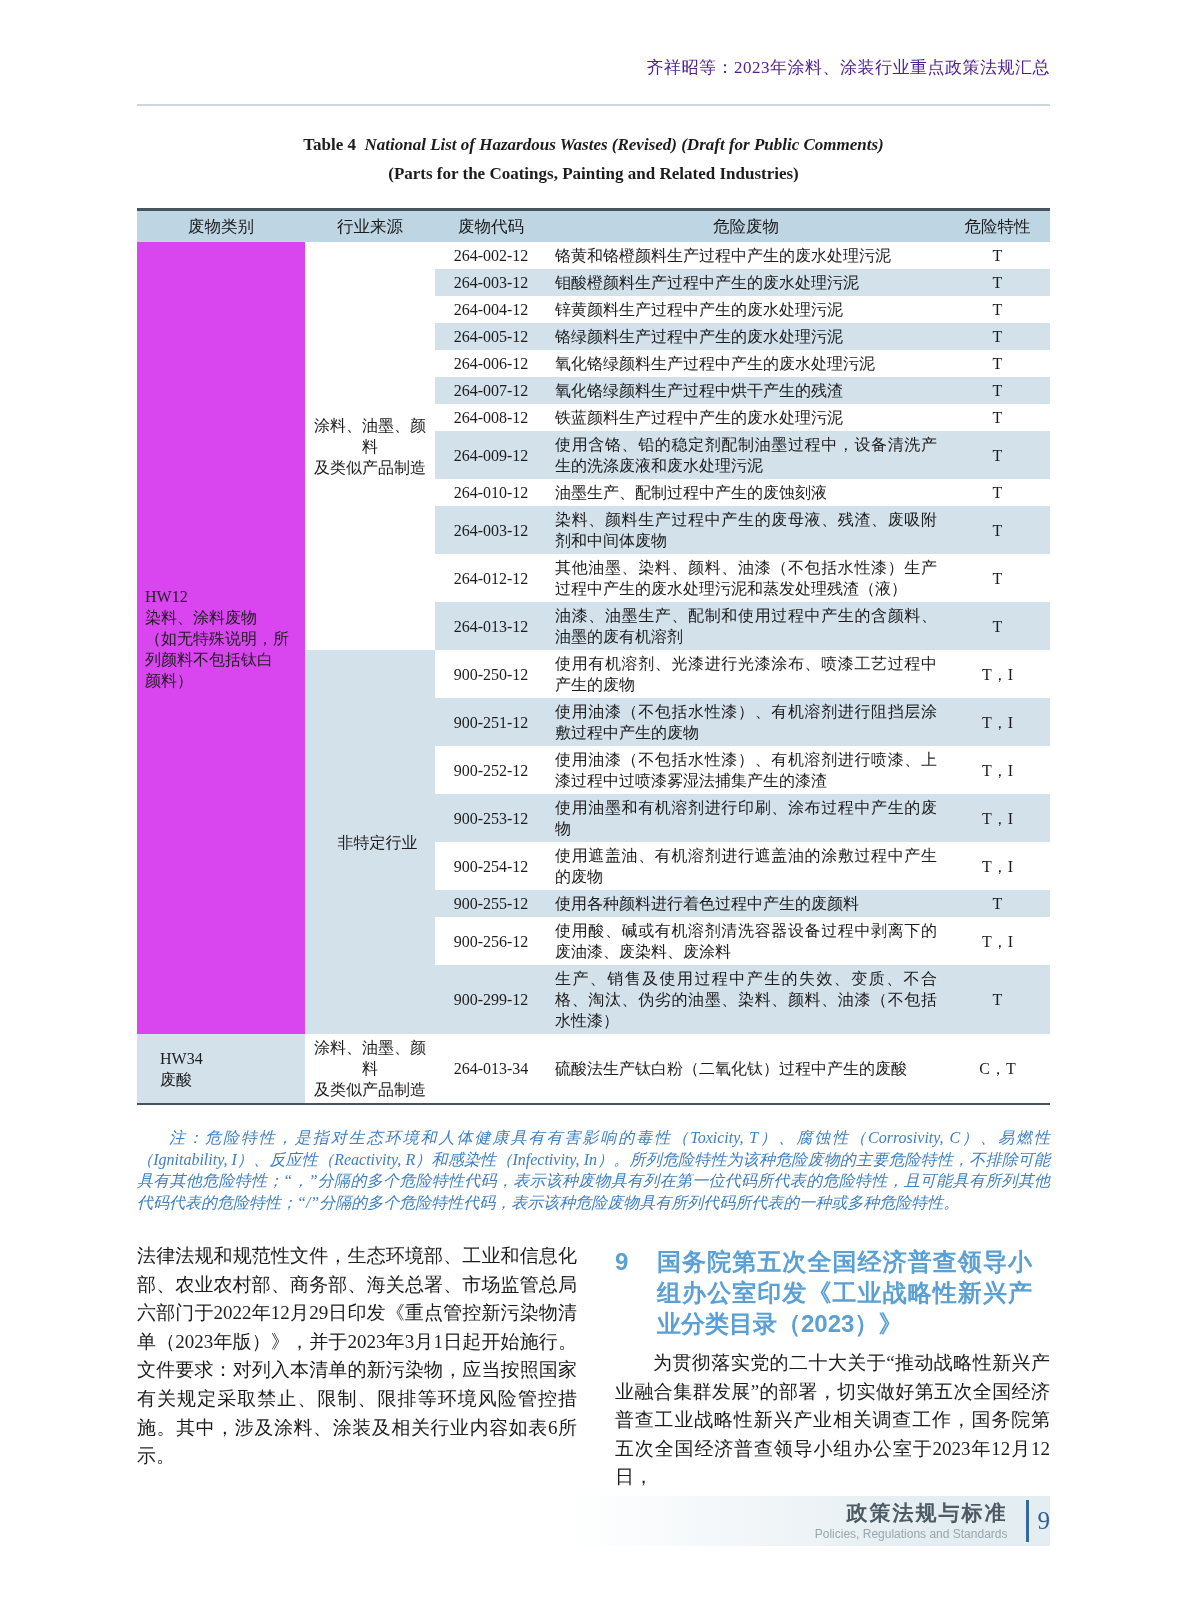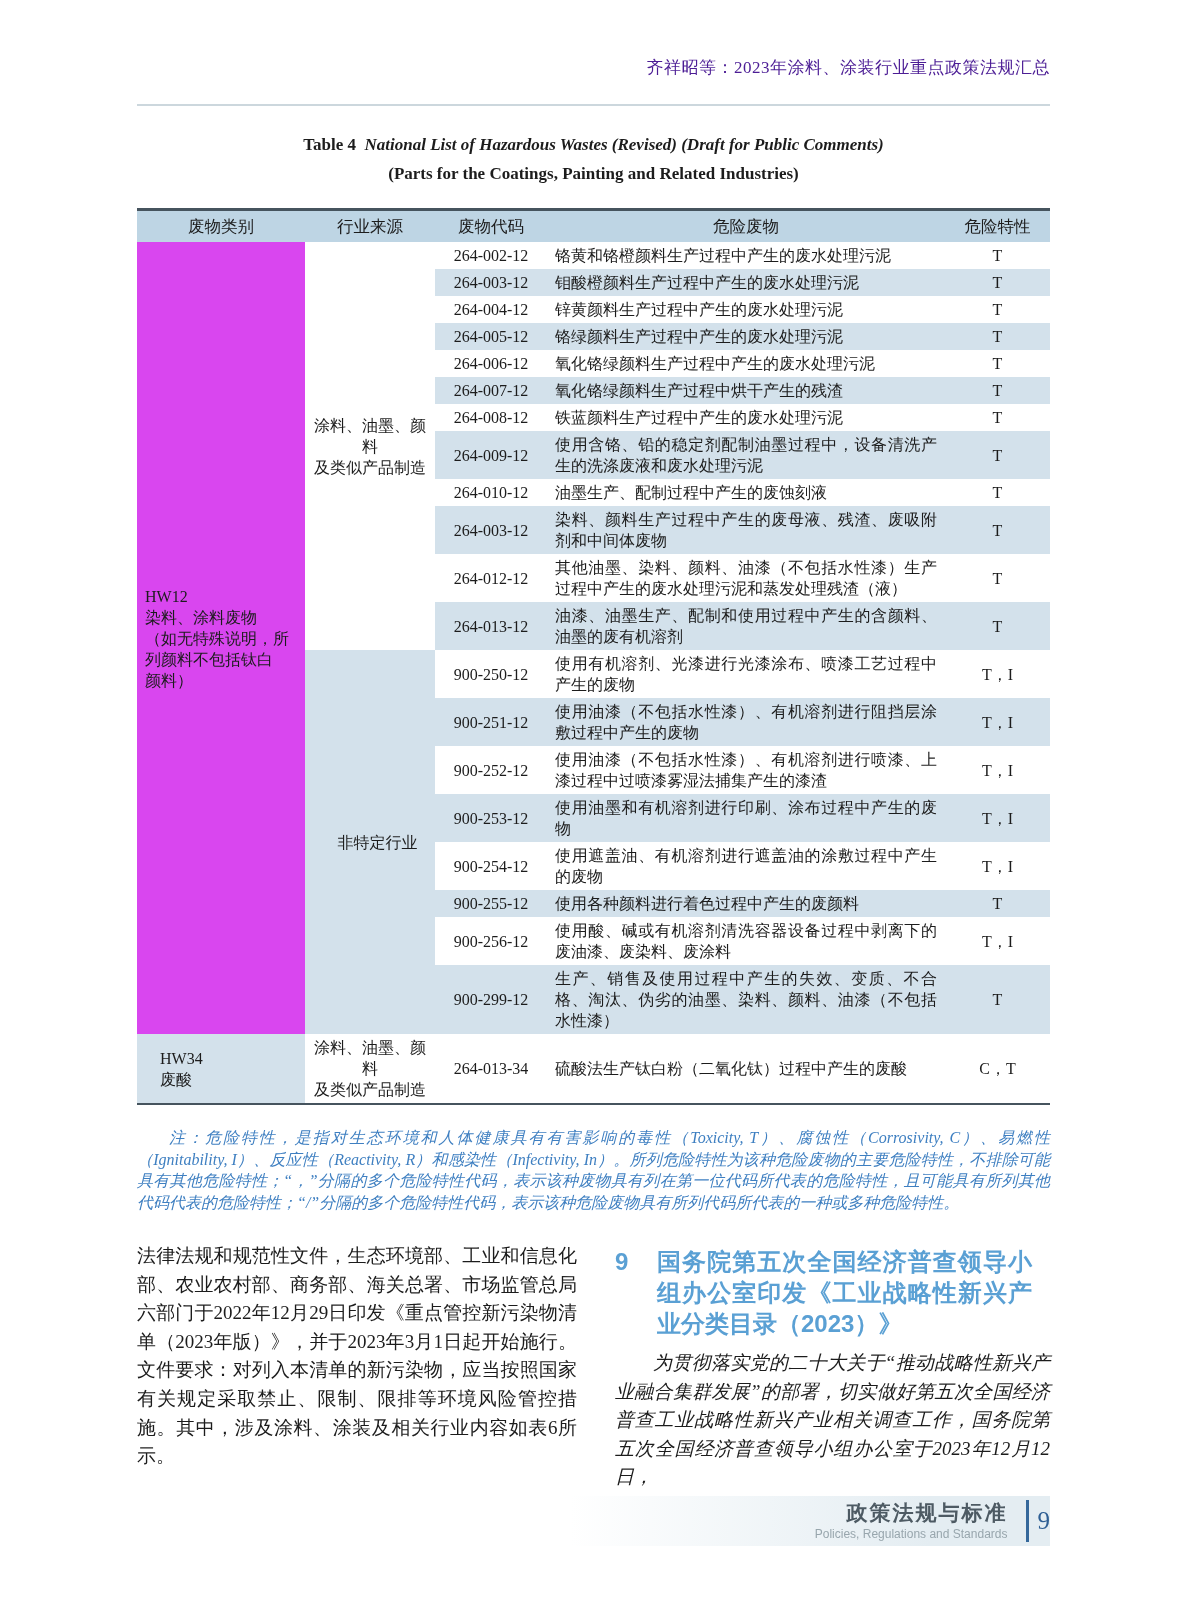--- a/index.html
+++ b/index.html
@@ -50,7 +50,7 @@
   .col-left  { width:440px; }
   .col-right { width:435px; margin-left:38px; }
   .body-p { font-size:19px; line-height:28.6px; text-align:justify; margin:0; }
-  .indent { text-indent:2em;font-style:italic; }
+  .indent { text-indent:2em; }
   .sec-head { display:flex; margin:4px 0 10px 0; color:#5aa0d4; }
   .sec-num {
     width:42px; flex:none; font-family:"Liberation Sans", sans-serif;

